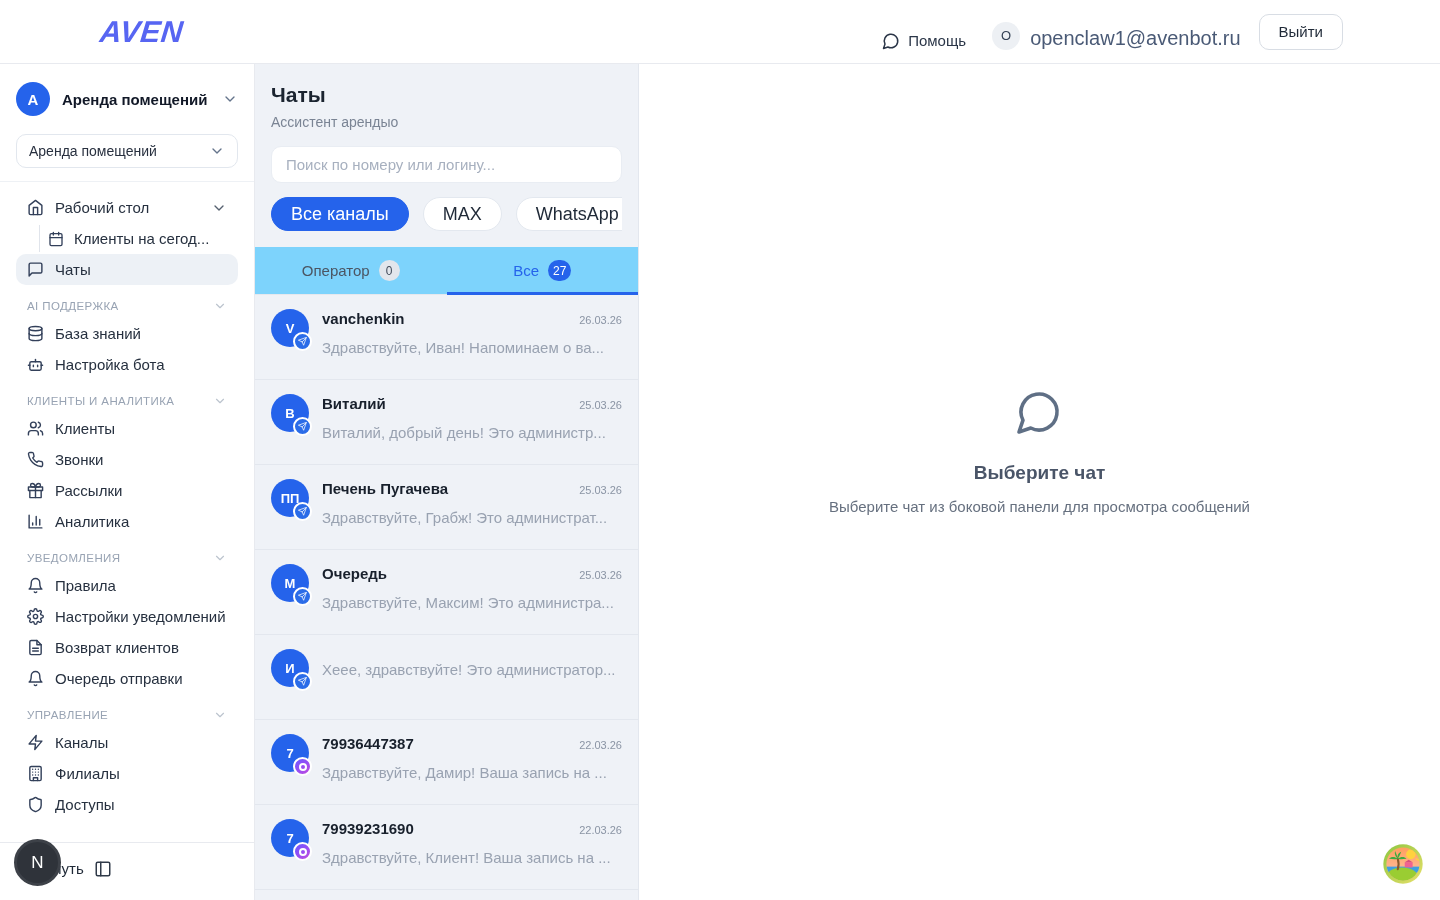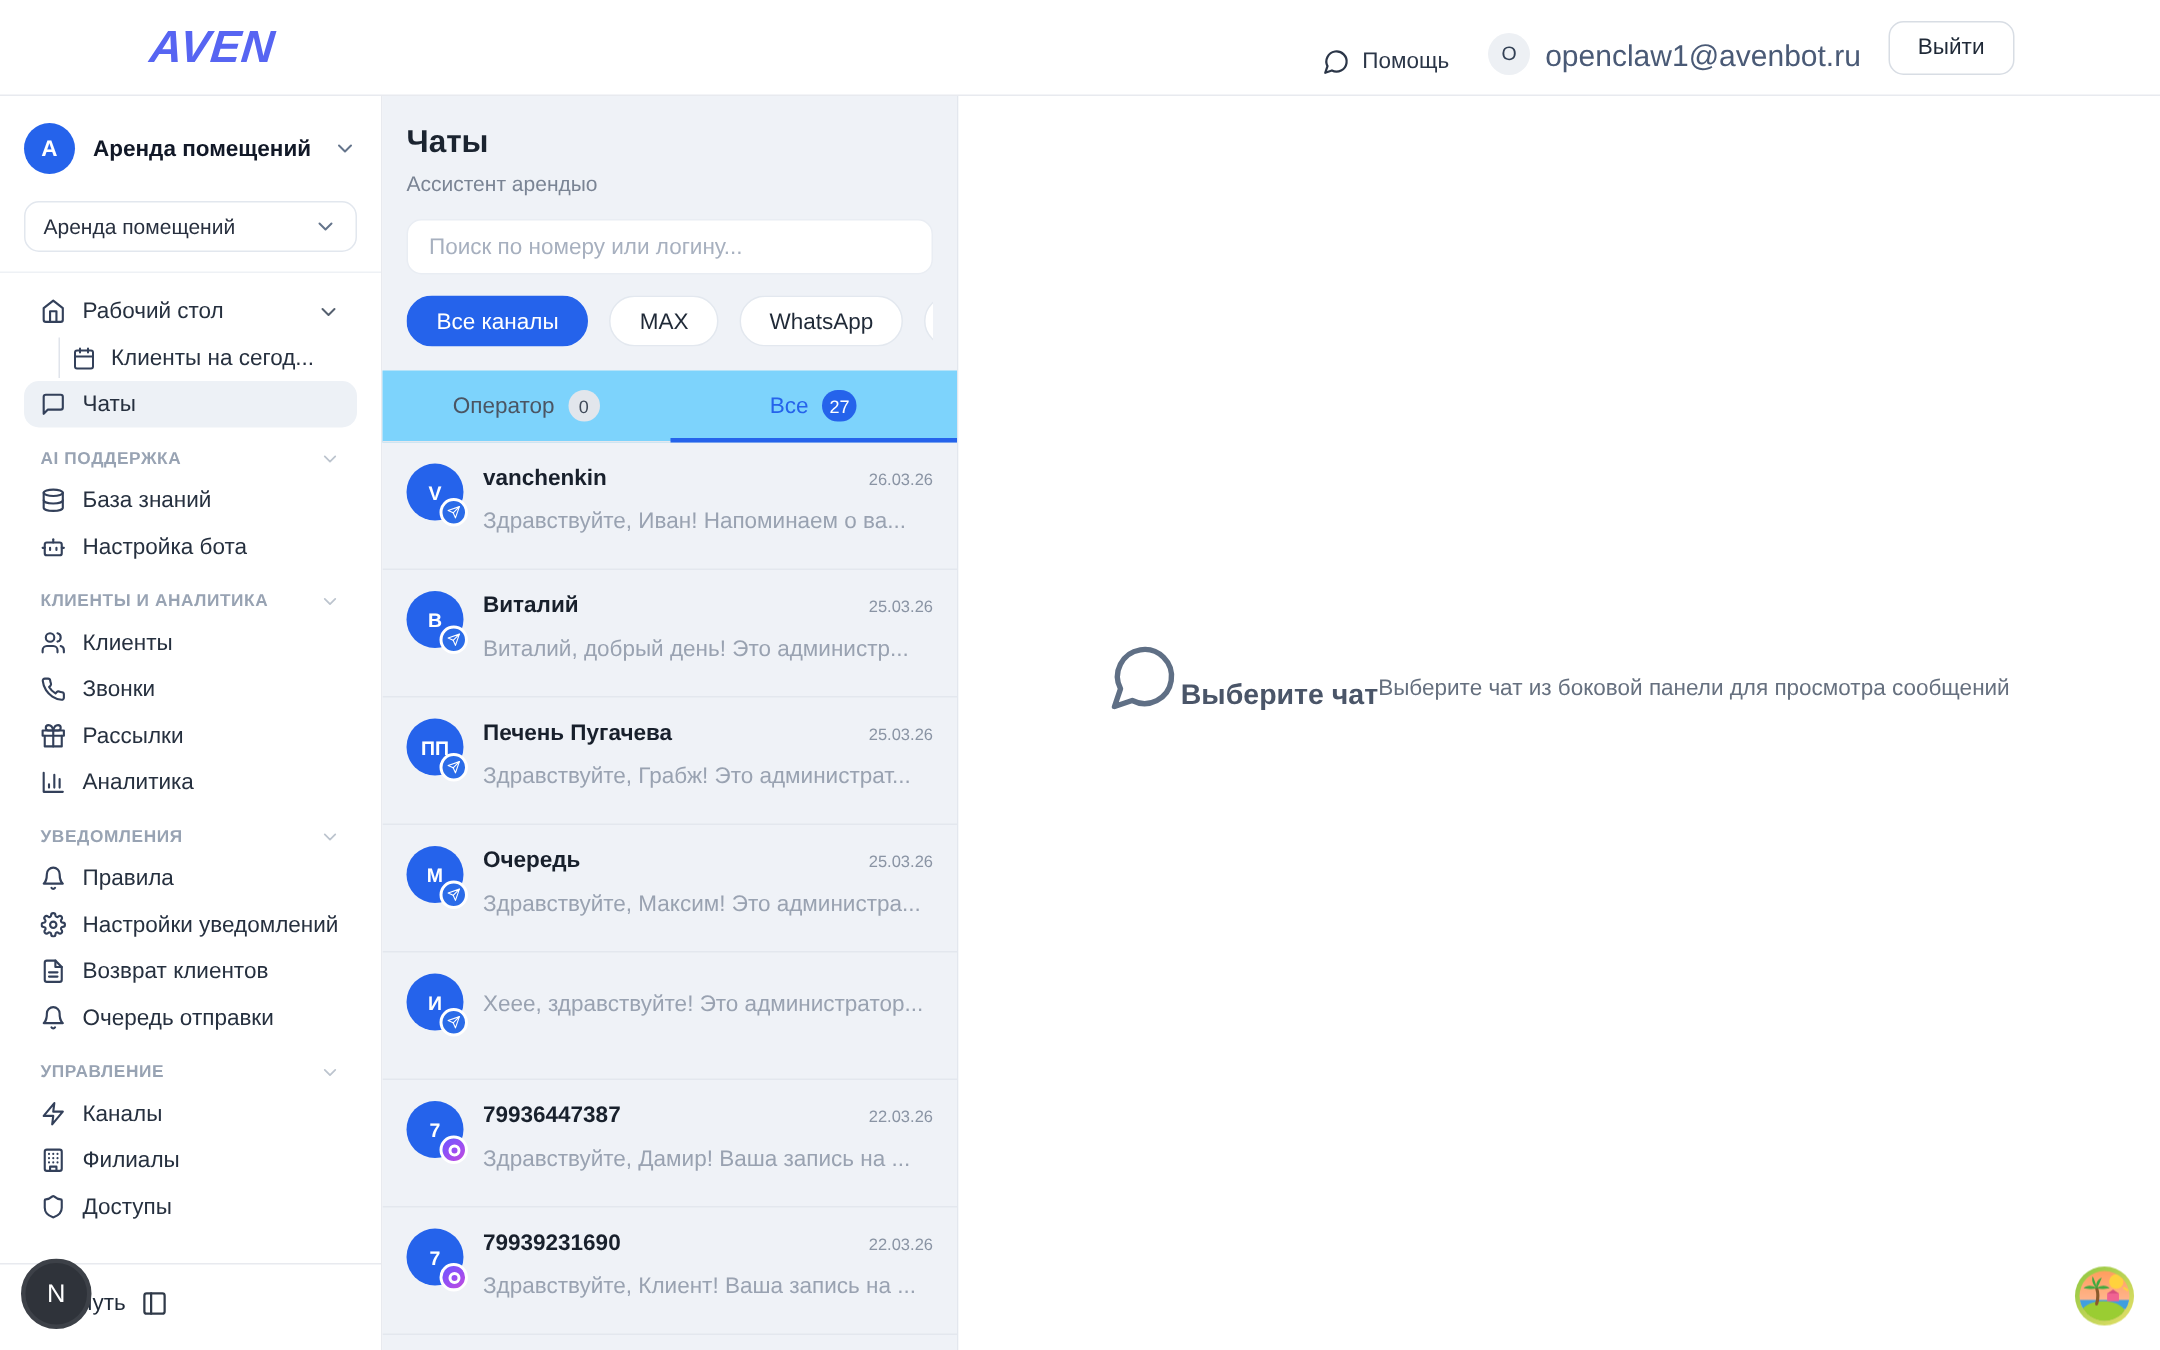--- a/index.html
+++ b/index.html
@@ -63,7 +63,7 @@
   .cp-search::placeholder { color:#a7b0bf; }
   .chips { display:flex; gap:14px; margin-top:14px; white-space:nowrap; overflow:hidden; }
   .chip { height:34px; padding:0 19px; border-radius:17px; background:#fff; border:1px solid #e3e8ef;
-    font-size:15px; color:#1f2937; display:inline-flex; align-items:center; flex:none; cursor:pointer; font-family:inherit; }
+    font-size:18px; color:#1f2937; display:inline-flex; align-items:center; flex:none; cursor:pointer; font-family:inherit; }
   .chip.active { background:#2563eb; border-color:#2563eb; color:#fff; }
   .cp-tabs { display:flex; background:#7dd3fc; margin-top:16px; border-bottom:1px solid #e5e8ee; }
   .cp-tab { flex:1; height:47px; display:flex; align-items:center; justify-content:center; gap:9px;

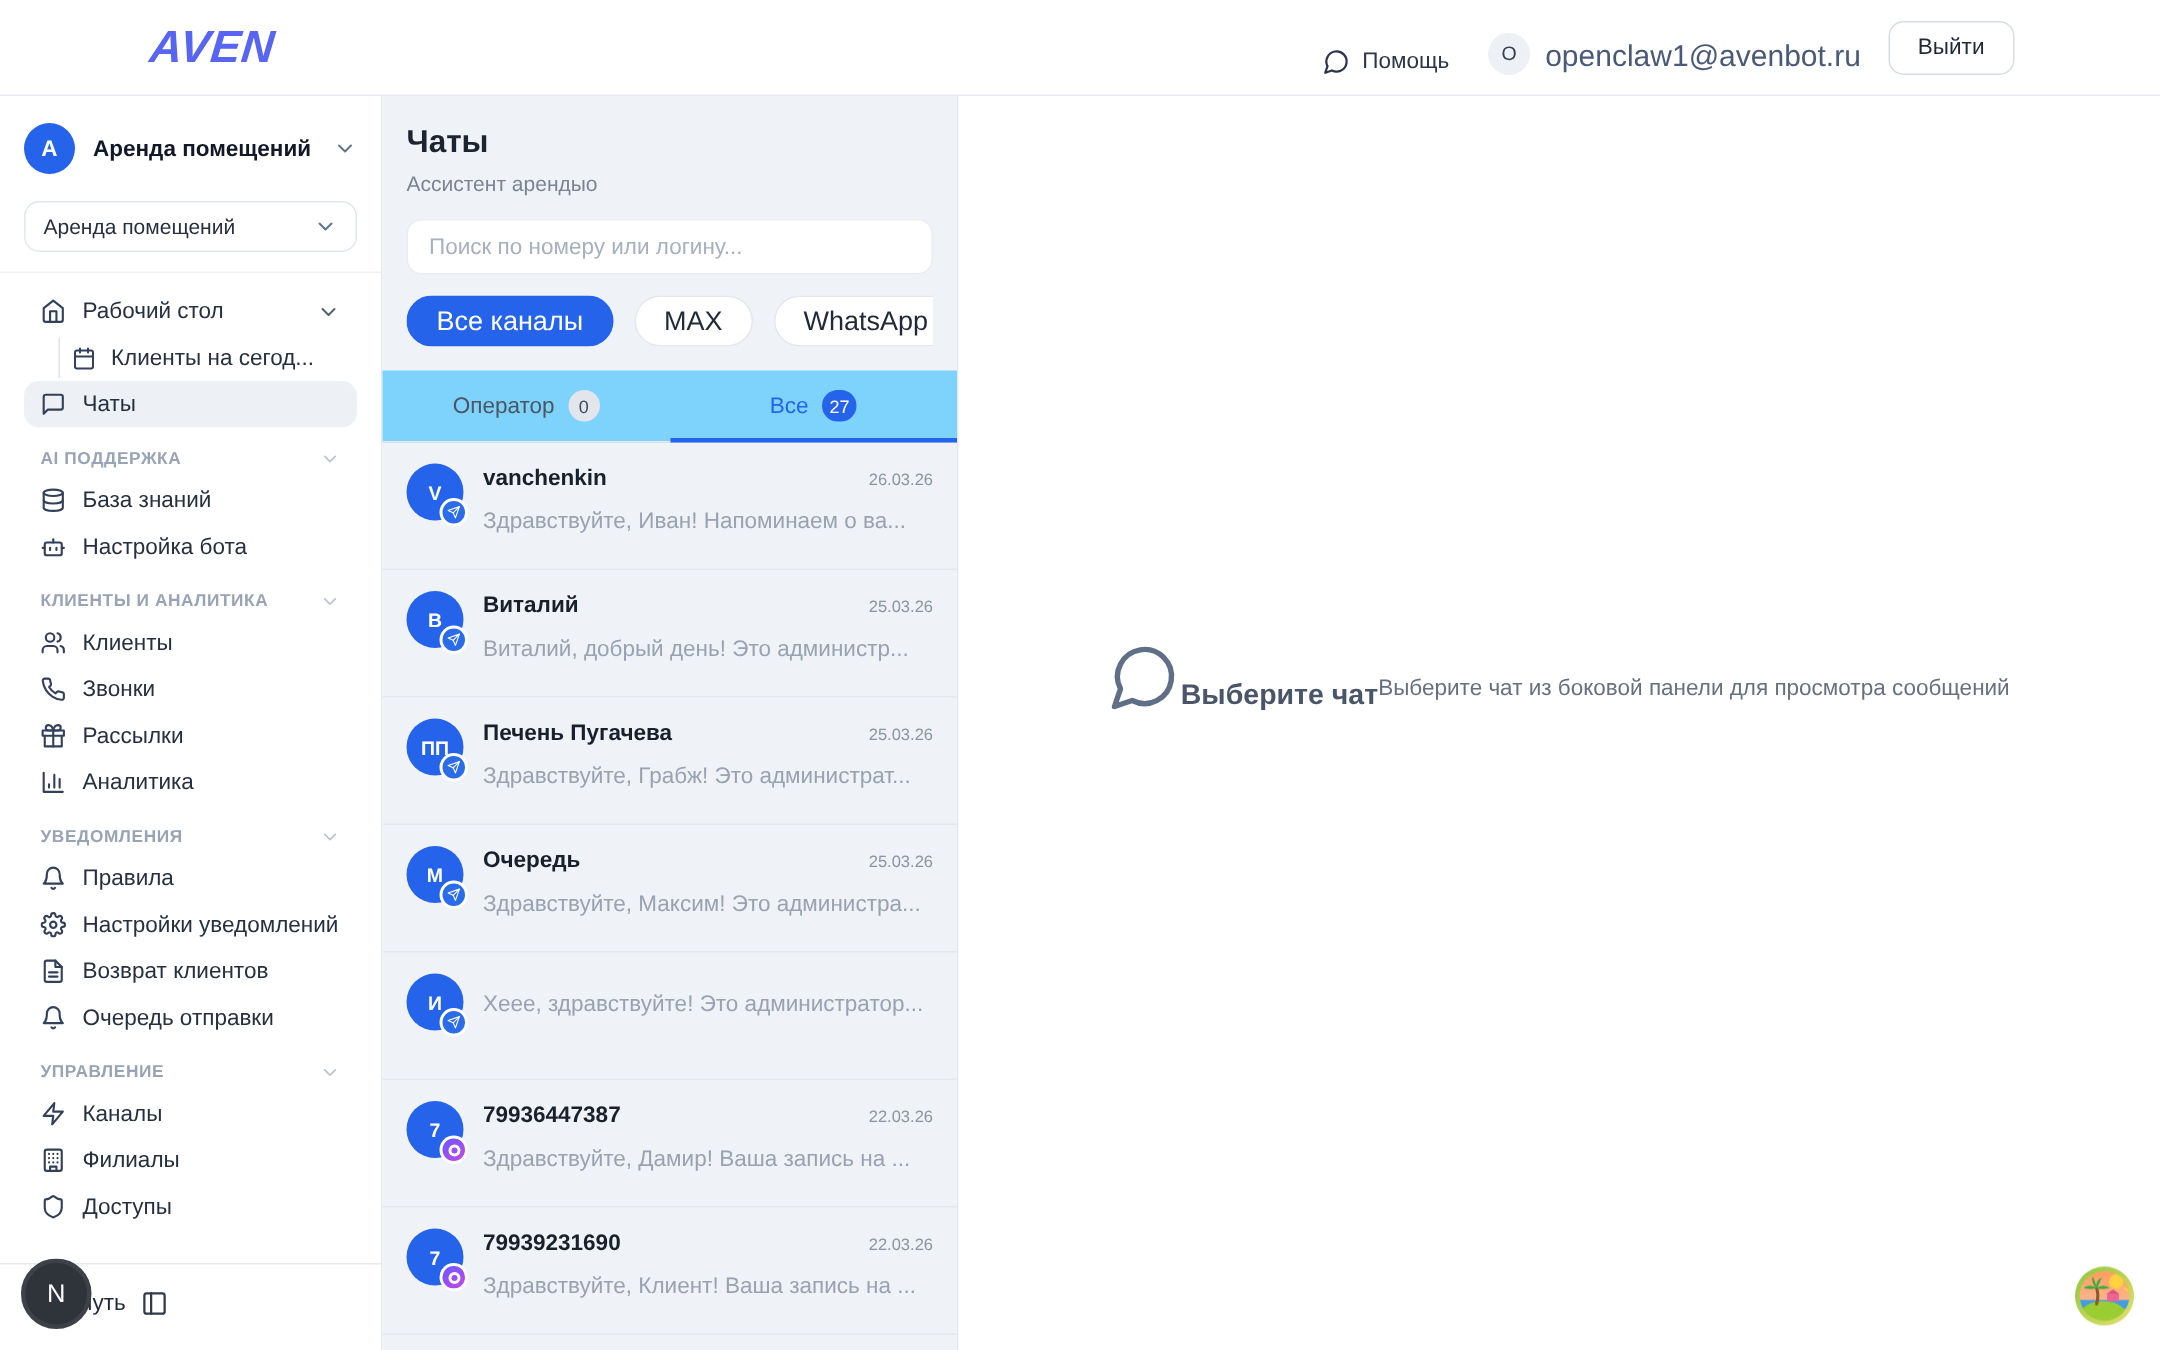--- a/index.html
+++ b/index.html
@@ -46,7 +46,7 @@
   .sub-item::before { content:""; position:absolute; left:23px; top:2px; bottom:2px; width:1px; background:#e0e4eb; }
   .sub-item .nicon { width:16px; height:16px; color:#33405a; flex:none; }
   .section-h { display:flex; align-items:center; height:25px; margin-top:8px; padding:0 11px;
-    font-size:11.5px; font-weight:bold; letter-spacing:.4px; color:#98a3b3; cursor:pointer; }
+    font-size:11.5px; font-weight:normal; letter-spacing:.4px; color:#98a3b3; cursor:pointer; }
   .section-h .schev { margin-left:auto; width:14px; height:14px; color:#bcc4ce; }
   .sb-footer { border-top:1px solid #e8eaef; height:58px; display:flex; align-items:center;
     gap:10px; padding:0 16px 6px 18px; font-size:15px; color:#1f2937; cursor:pointer; }

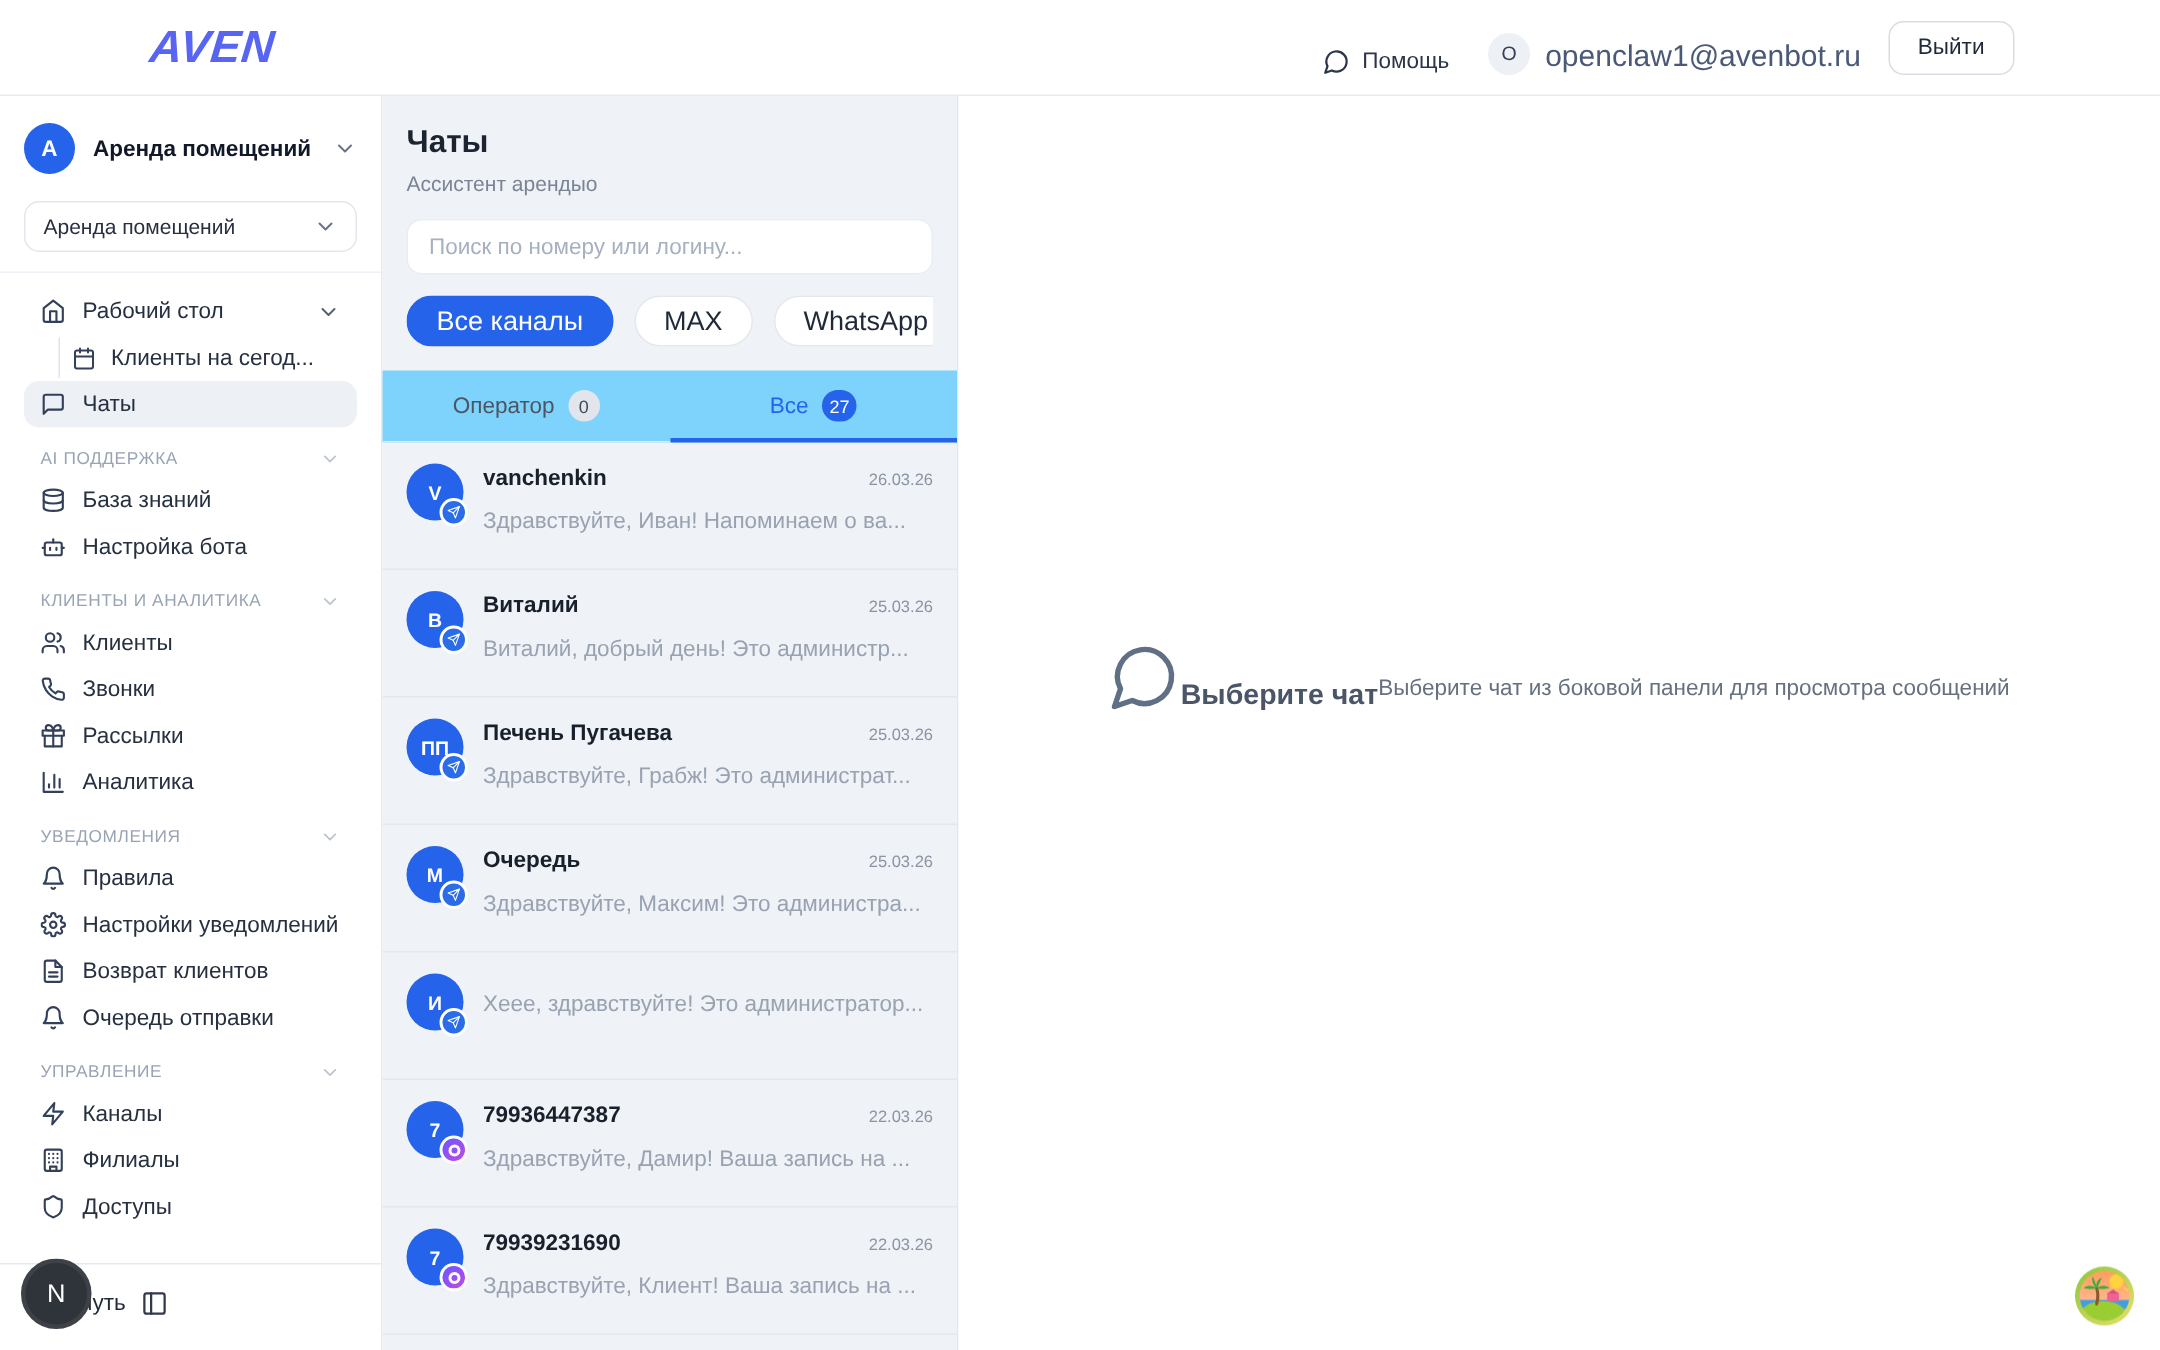--- a/index.html
+++ b/index.html
@@ -92,7 +92,7 @@
 
   
   .main-panel { flex:1; background:#fff; display:flex; align-items:center; justify-content:center; }
-  .empty { display:flex; align-items:center; text-align:center; margin-top:-62px; }
+  .empty { display:flex; flex-direction:column; align-items:center; text-align:center; margin-top:-62px; }
   .empty .big-icon { width:48px; height:48px; color:#5f6f85; }
   .empty-title { margin-top:26px; font-size:19px; font-weight:bold; color:#4a5568; }
   .empty-sub { margin-top:14px; font-size:15px; color:#66707f; }

